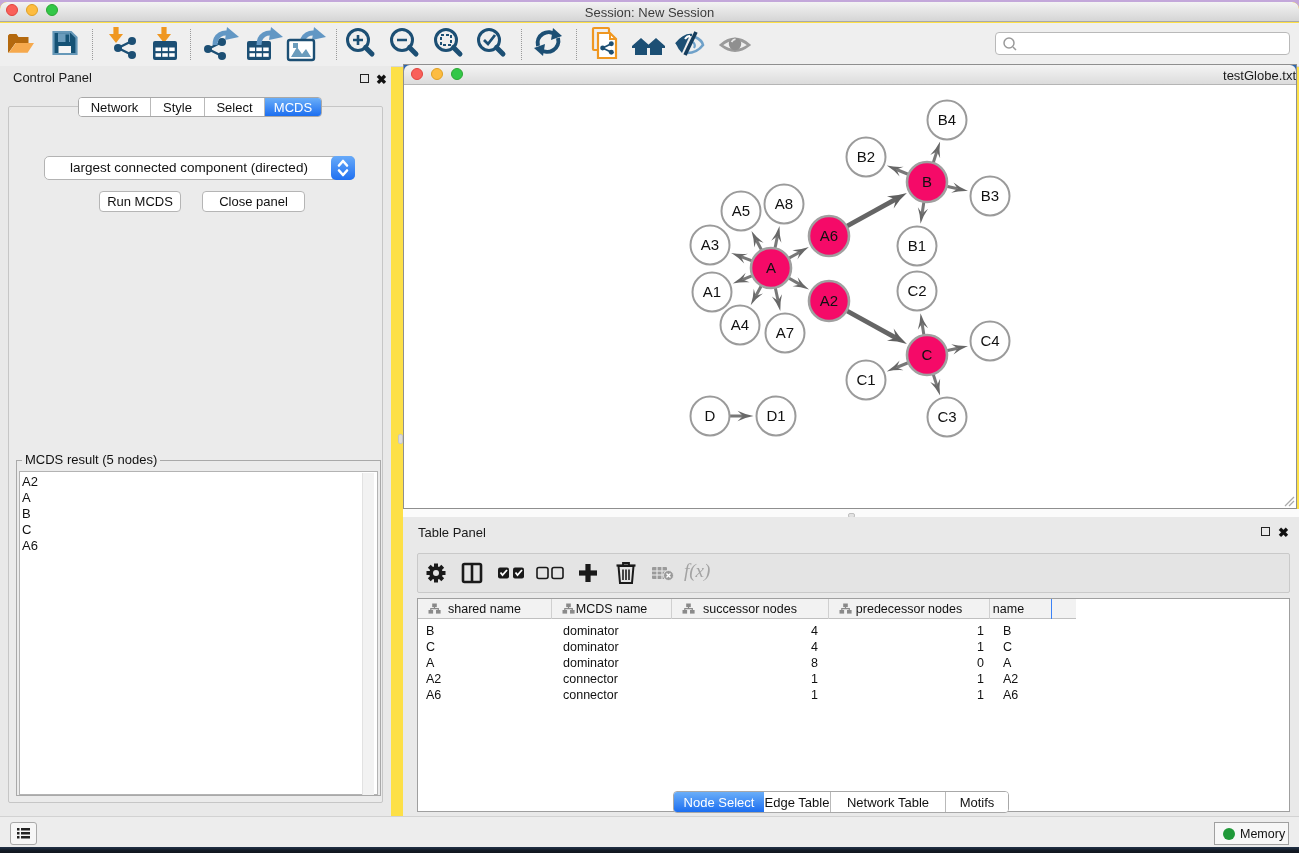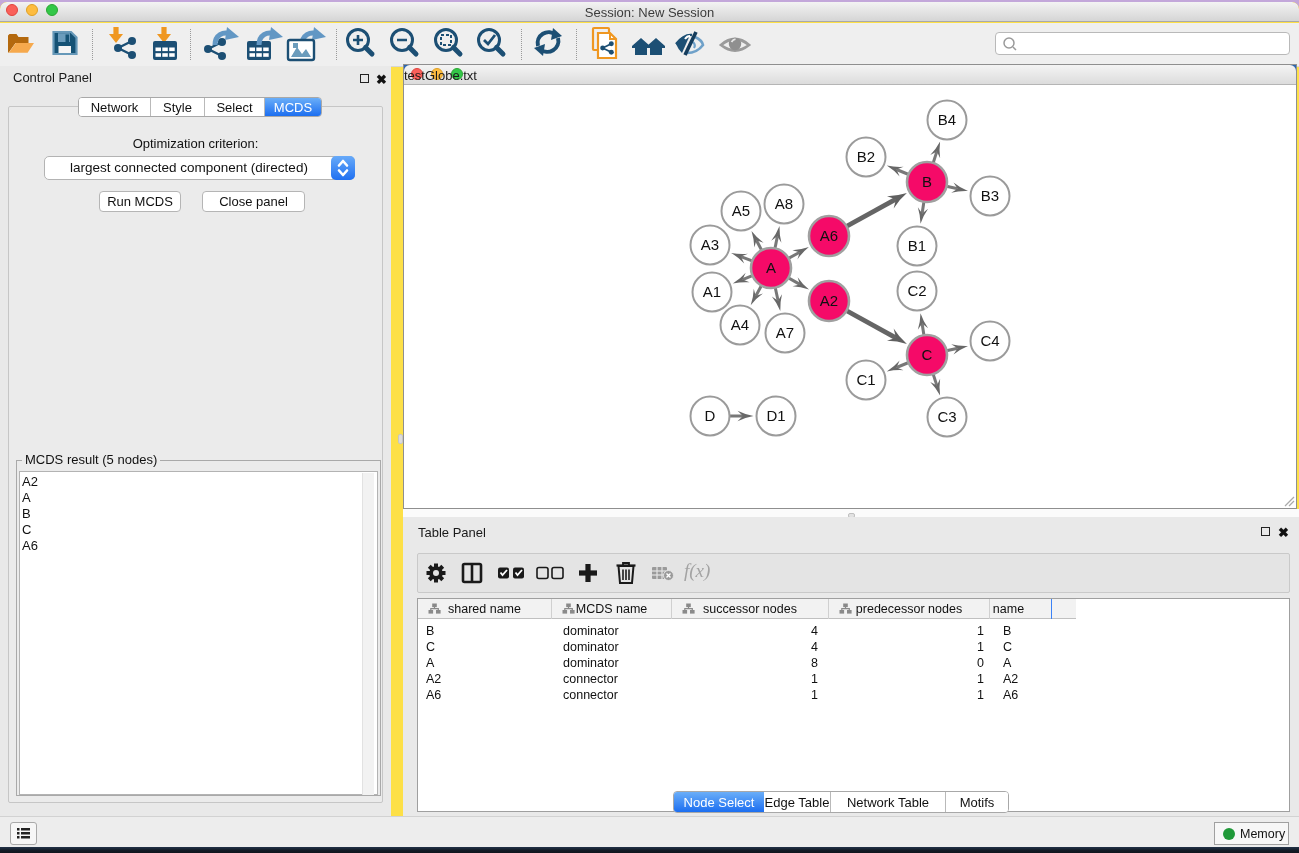--- a/index.html
+++ b/index.html
@@ -39,7 +39,7 @@
 #netwin { left:403px; top:62px; width:894px; height:445px; border:1px solid #8f8f8f; background:#fff; }
 #net-blue { left:0; top:0; width:892px; height:10px; background:#2e66ad; }
 #net-titlebar { left:0; top:0; width:892px; height:20px; background:linear-gradient(#f4f4f4,#dcdcdc); border-bottom:1px solid #b5b5b5; border-radius:6px 6px 0 0; }
-#net-title { width:100%; text-align:left; top:3px; font-size:13px; color:#1a1a1a; }
+#net-title { width:100%; text-align:right; top:3px; font-size:13px; color:#1a1a1a; }
 .ntl { width:12px; height:12px; border-radius:50%; top:3px; }
 
 #tablepanel { left:403px; top:515px; width:896px; height:299px; background:#e9e9e9; }

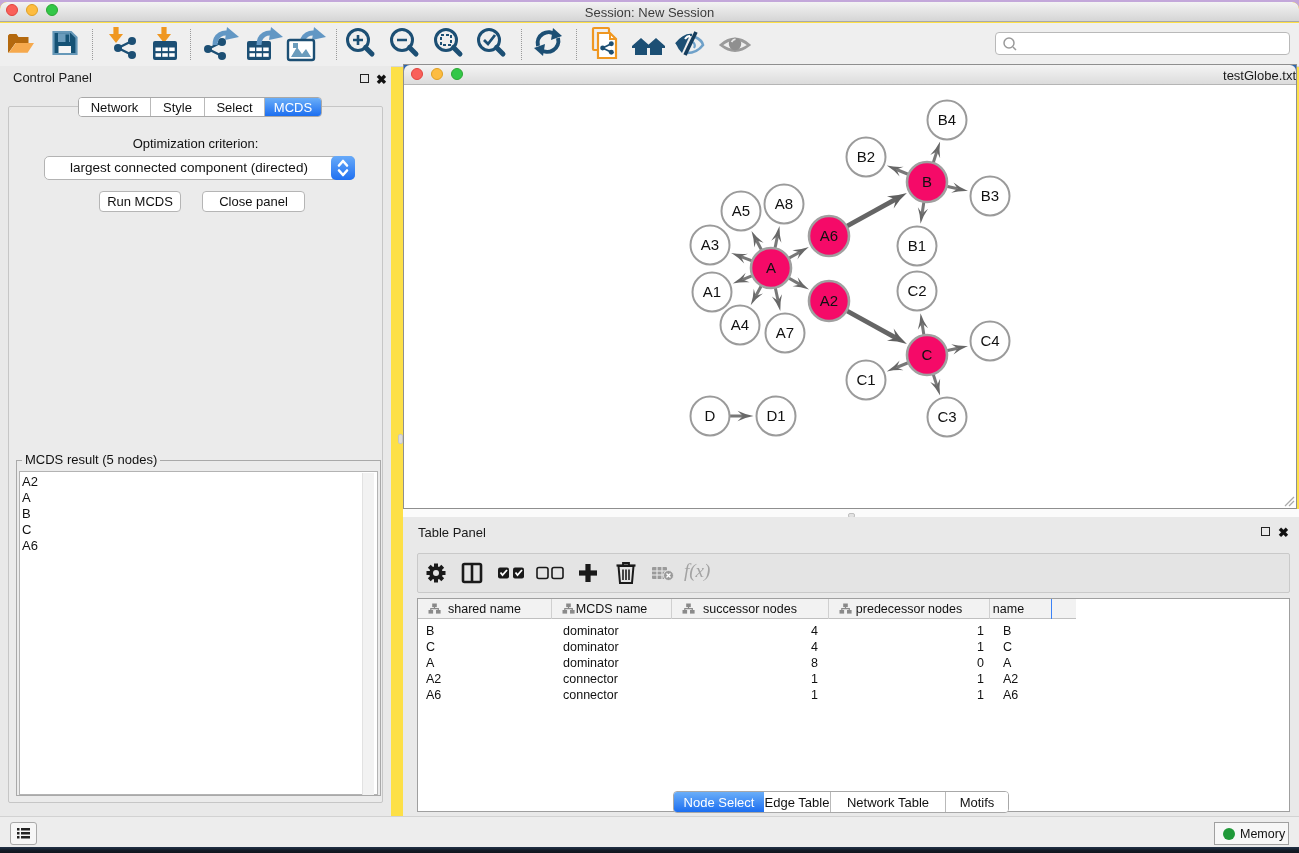--- a/index.html
+++ b/index.html
@@ -245,7 +245,6 @@
       <div class="seg" style="width:60px">Select</div>
       <div class="seg sel" style="width:56px">MCDS</div>
     </div>
-    <div class="abs" id="opt-label" style="top:70px">Optimization criterion:</div>
     <div class="abs" id="dropdown" style="top:90px">
       <div class="abs" id="dd-text">largest connected component (directed)</div>
       <div class="abs" id="dd-btn">

